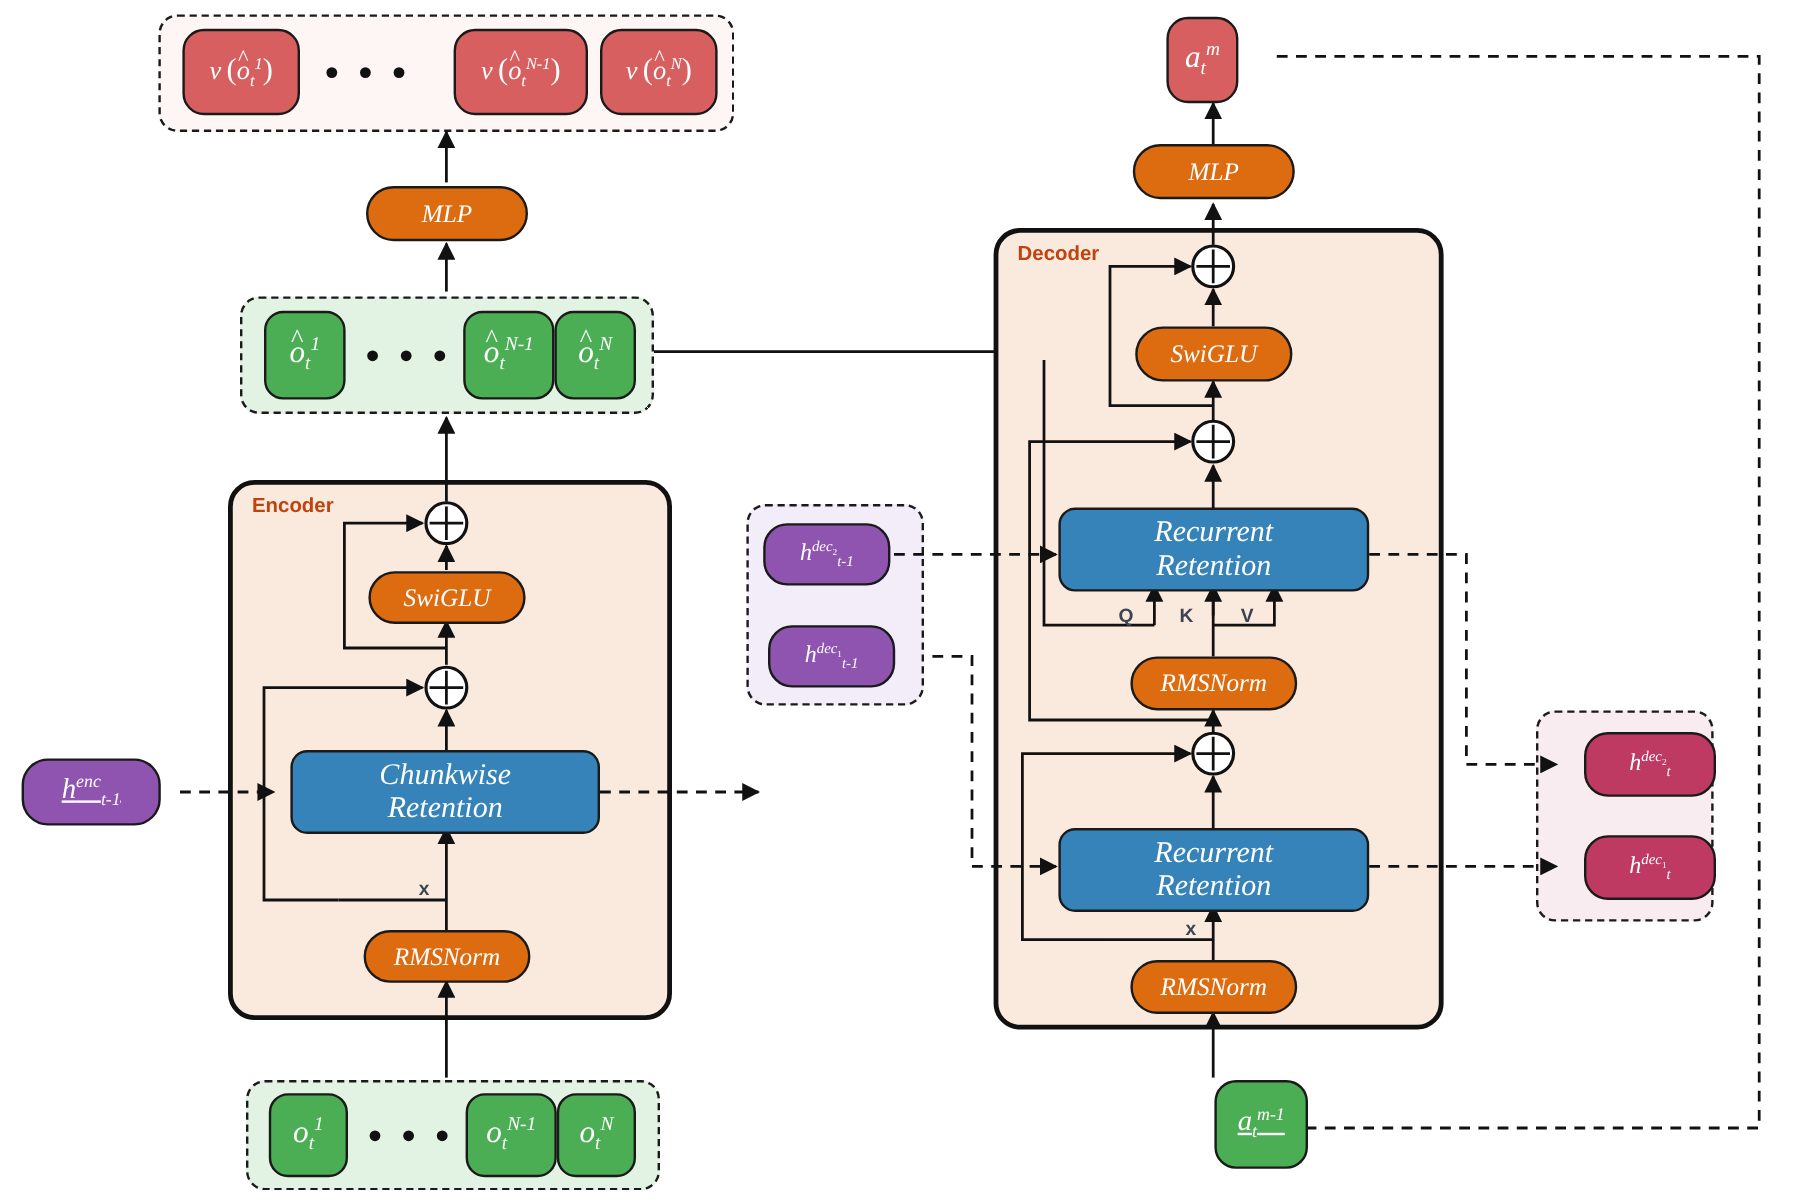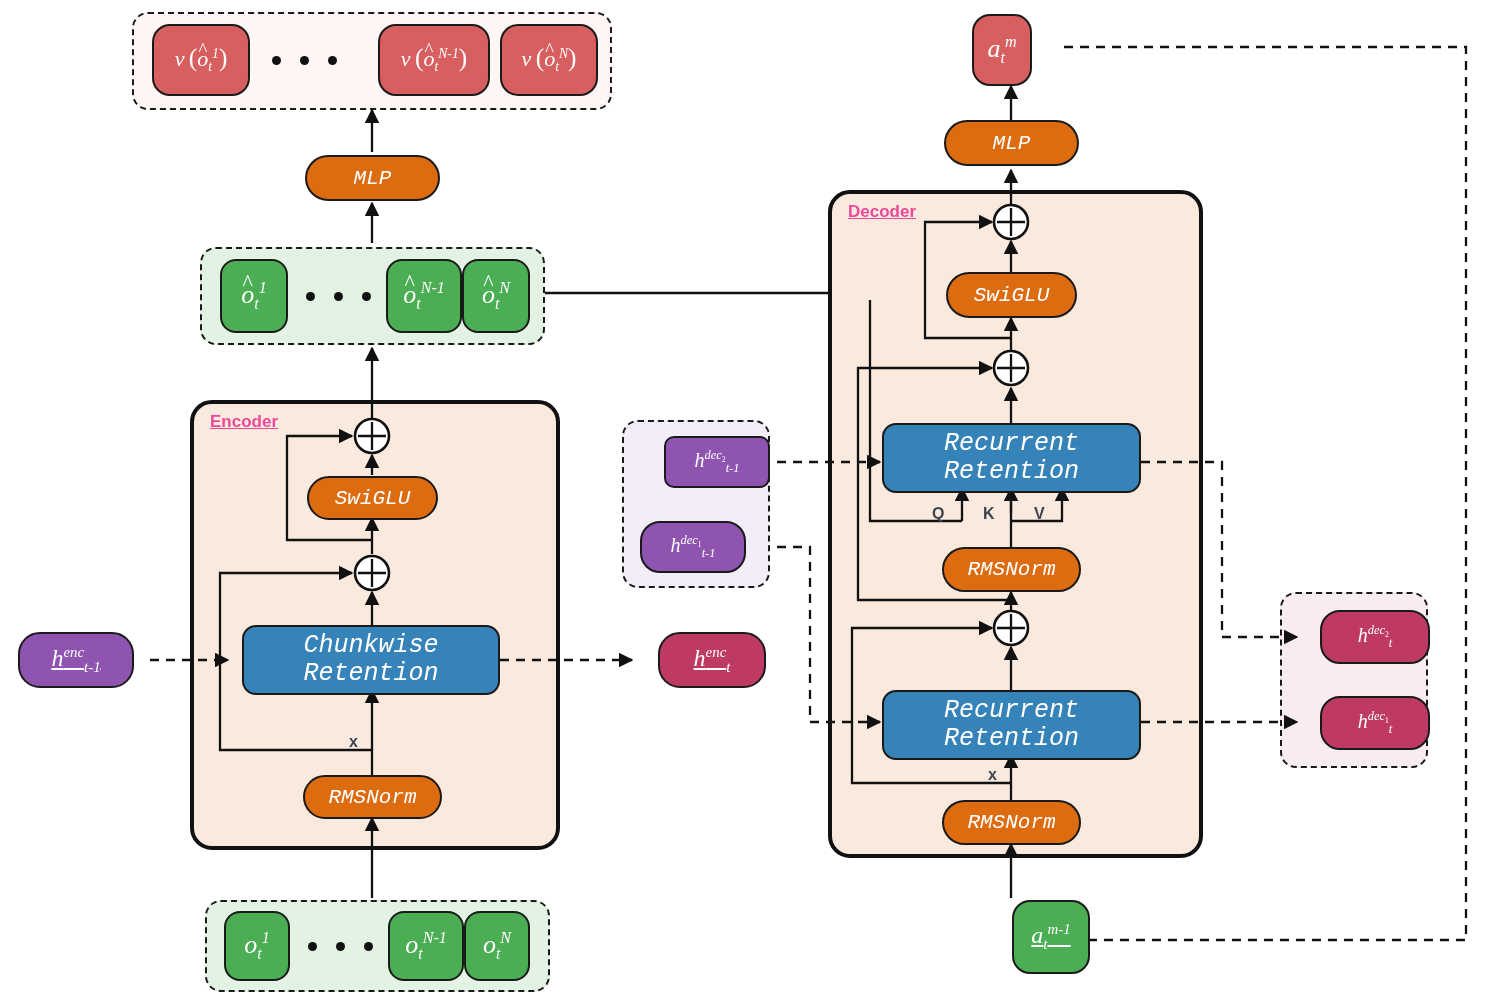--- a/index.html
+++ b/index.html
@@ -85,7 +85,7 @@
   .label-24{font-size:24px;text-decoration:underline;}
   .label-26{font-size:26px;}
   .label-20{font-size:20px;}
-  .blocktext{font-size:25px;font-family:Liberation Mono, monospace;font-style:italic;}
+  .blocktext{font-size:25px;font-family:Liberation Serif, serif;font-style:italic;}
   .blocktext.two{line-height:1.12;}
   .orangetext{font-size:21px;}
 </style>

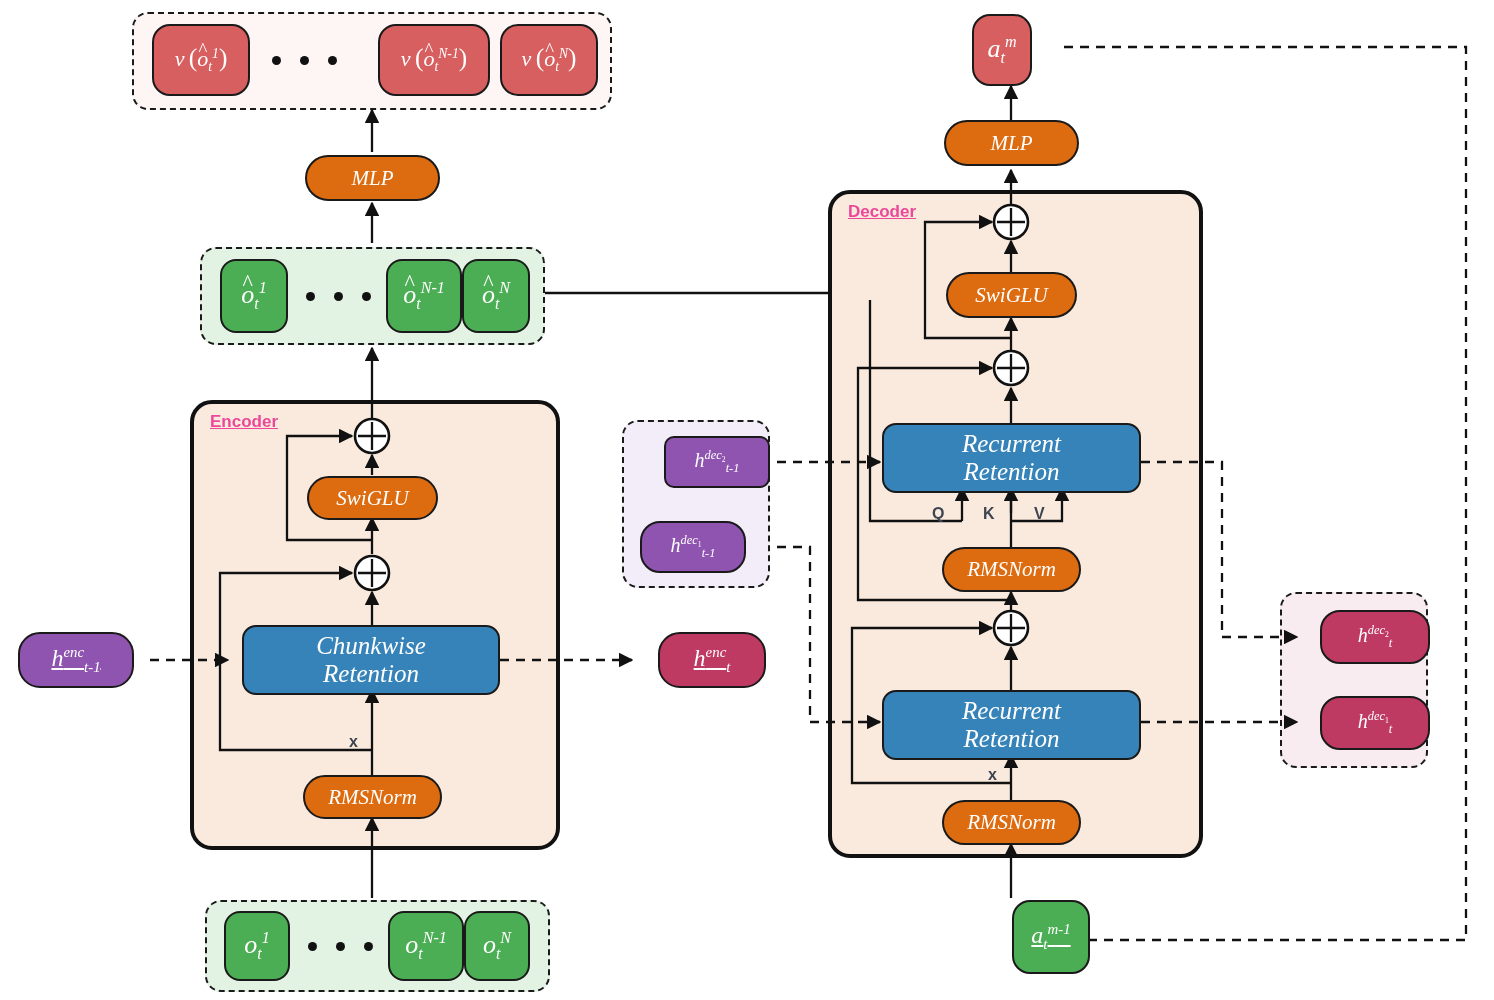--- a/index.html
+++ b/index.html
@@ -53,9 +53,8 @@
   .panel-title{
     position:absolute;
     font-family:"Liberation Sans",sans-serif;
-    font-weight:bold;font-size:17px;color:#ec4899;
+    font-weight:bold;font-size:17px;color:#c2410c;
     z-index:6;
-    text-decoration:underline;
   }
 
   

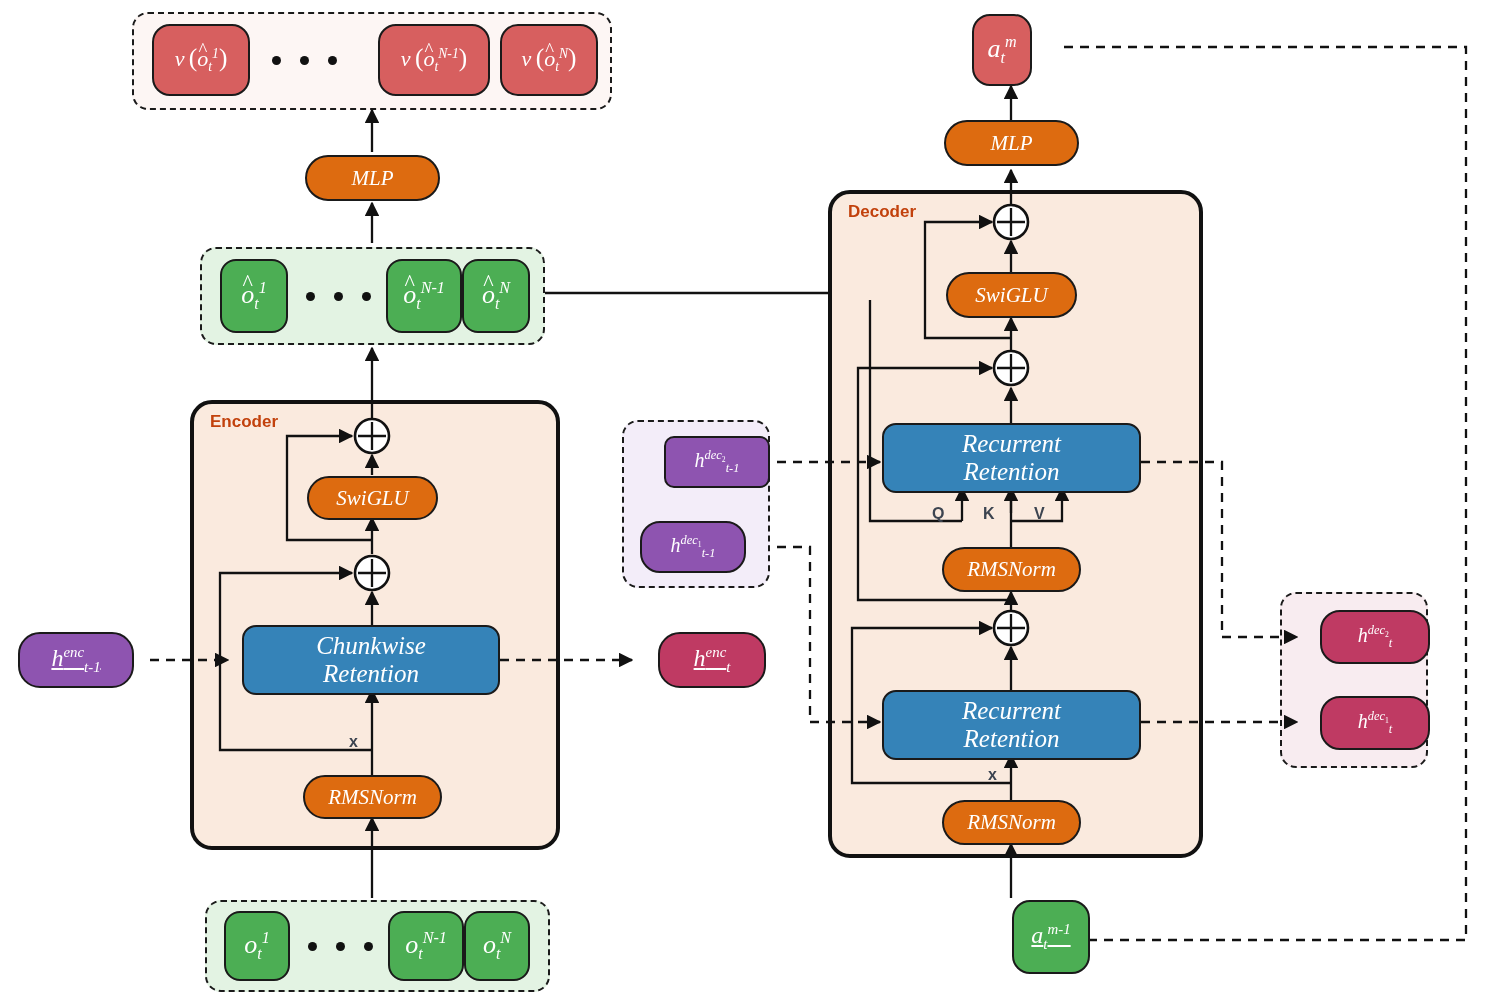--- a/index.html
+++ b/index.html
@@ -325,7 +325,7 @@
 
   <div class="group g-purple" style="left:622px;top:420px;width:148px;height:168px;"></div>
 
-  <div class="node purple" style="left:664px;top:436px;width:106px;height:52px;border-radius:10px;">
+  <div class="node purple" style="left:636px;top:436px;width:106px;height:52px;border-radius:20px;">
     <span class="m label-20">
       h<span class="up">dec<span class="dnn">2</span></span><span class="dn">t-1</span>
     </span>

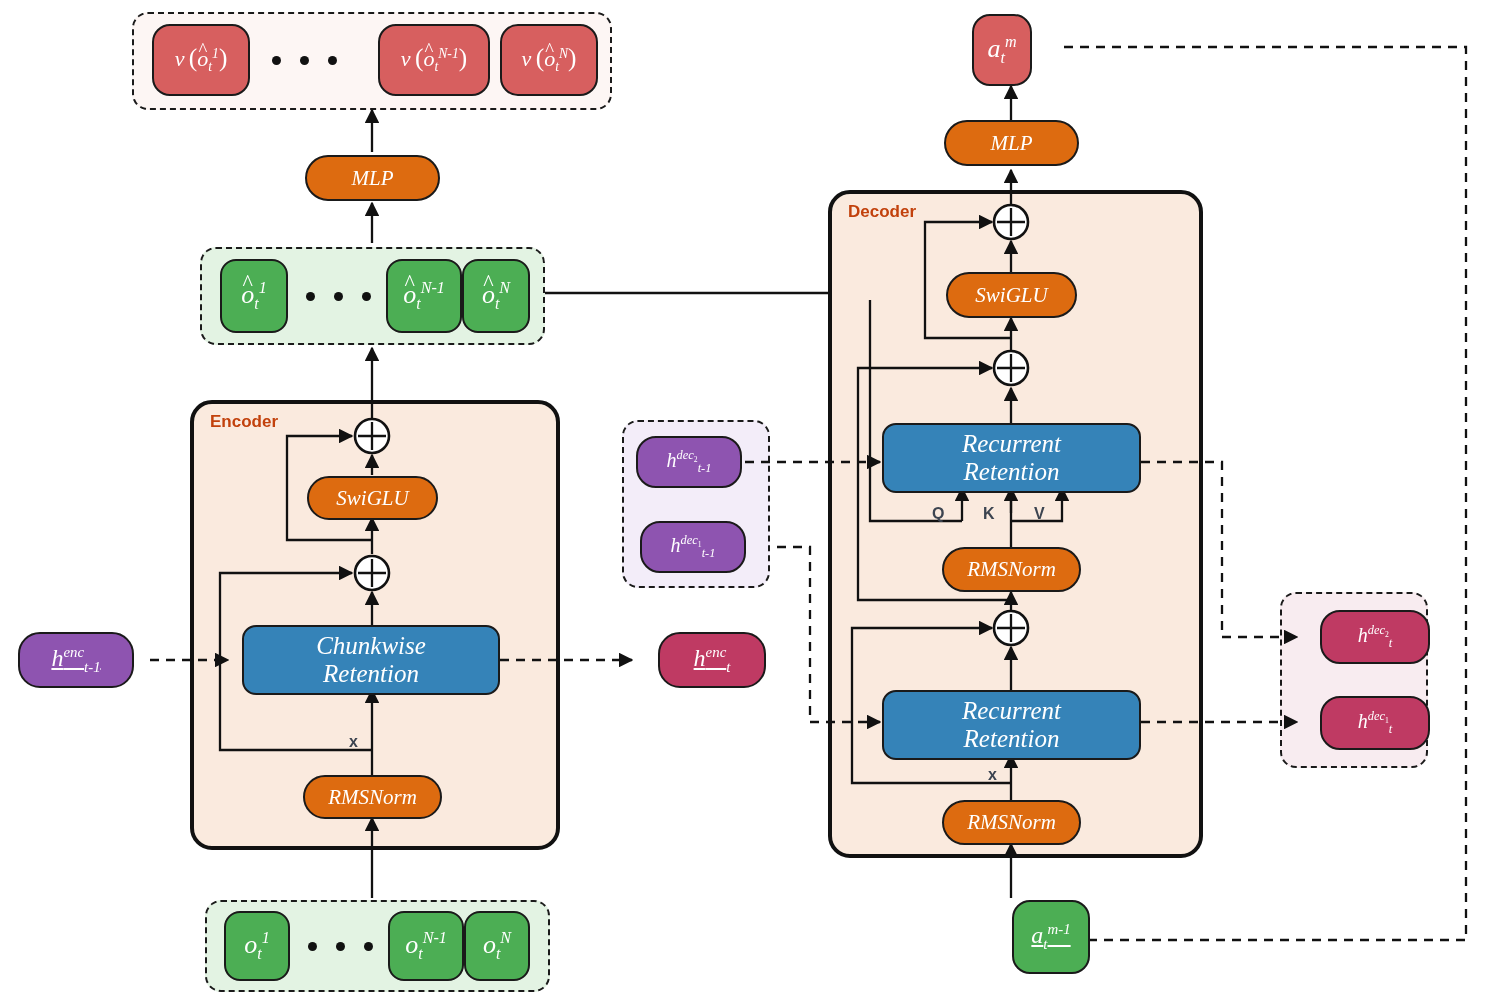--- a/index.html
+++ b/index.html
@@ -317,11 +317,6 @@
     </span>
   </div>
 
-  <div class="node crimson" style="left:638px;top:632px;width:108px;height:56px;border-radius:22px;">
-    <span class="m label-24">
-      h<span class="up">enc</span><span class="dn">t</span>
-    </span>
-  </div>
 
   <div class="group g-purple" style="left:622px;top:420px;width:148px;height:168px;"></div>
 

